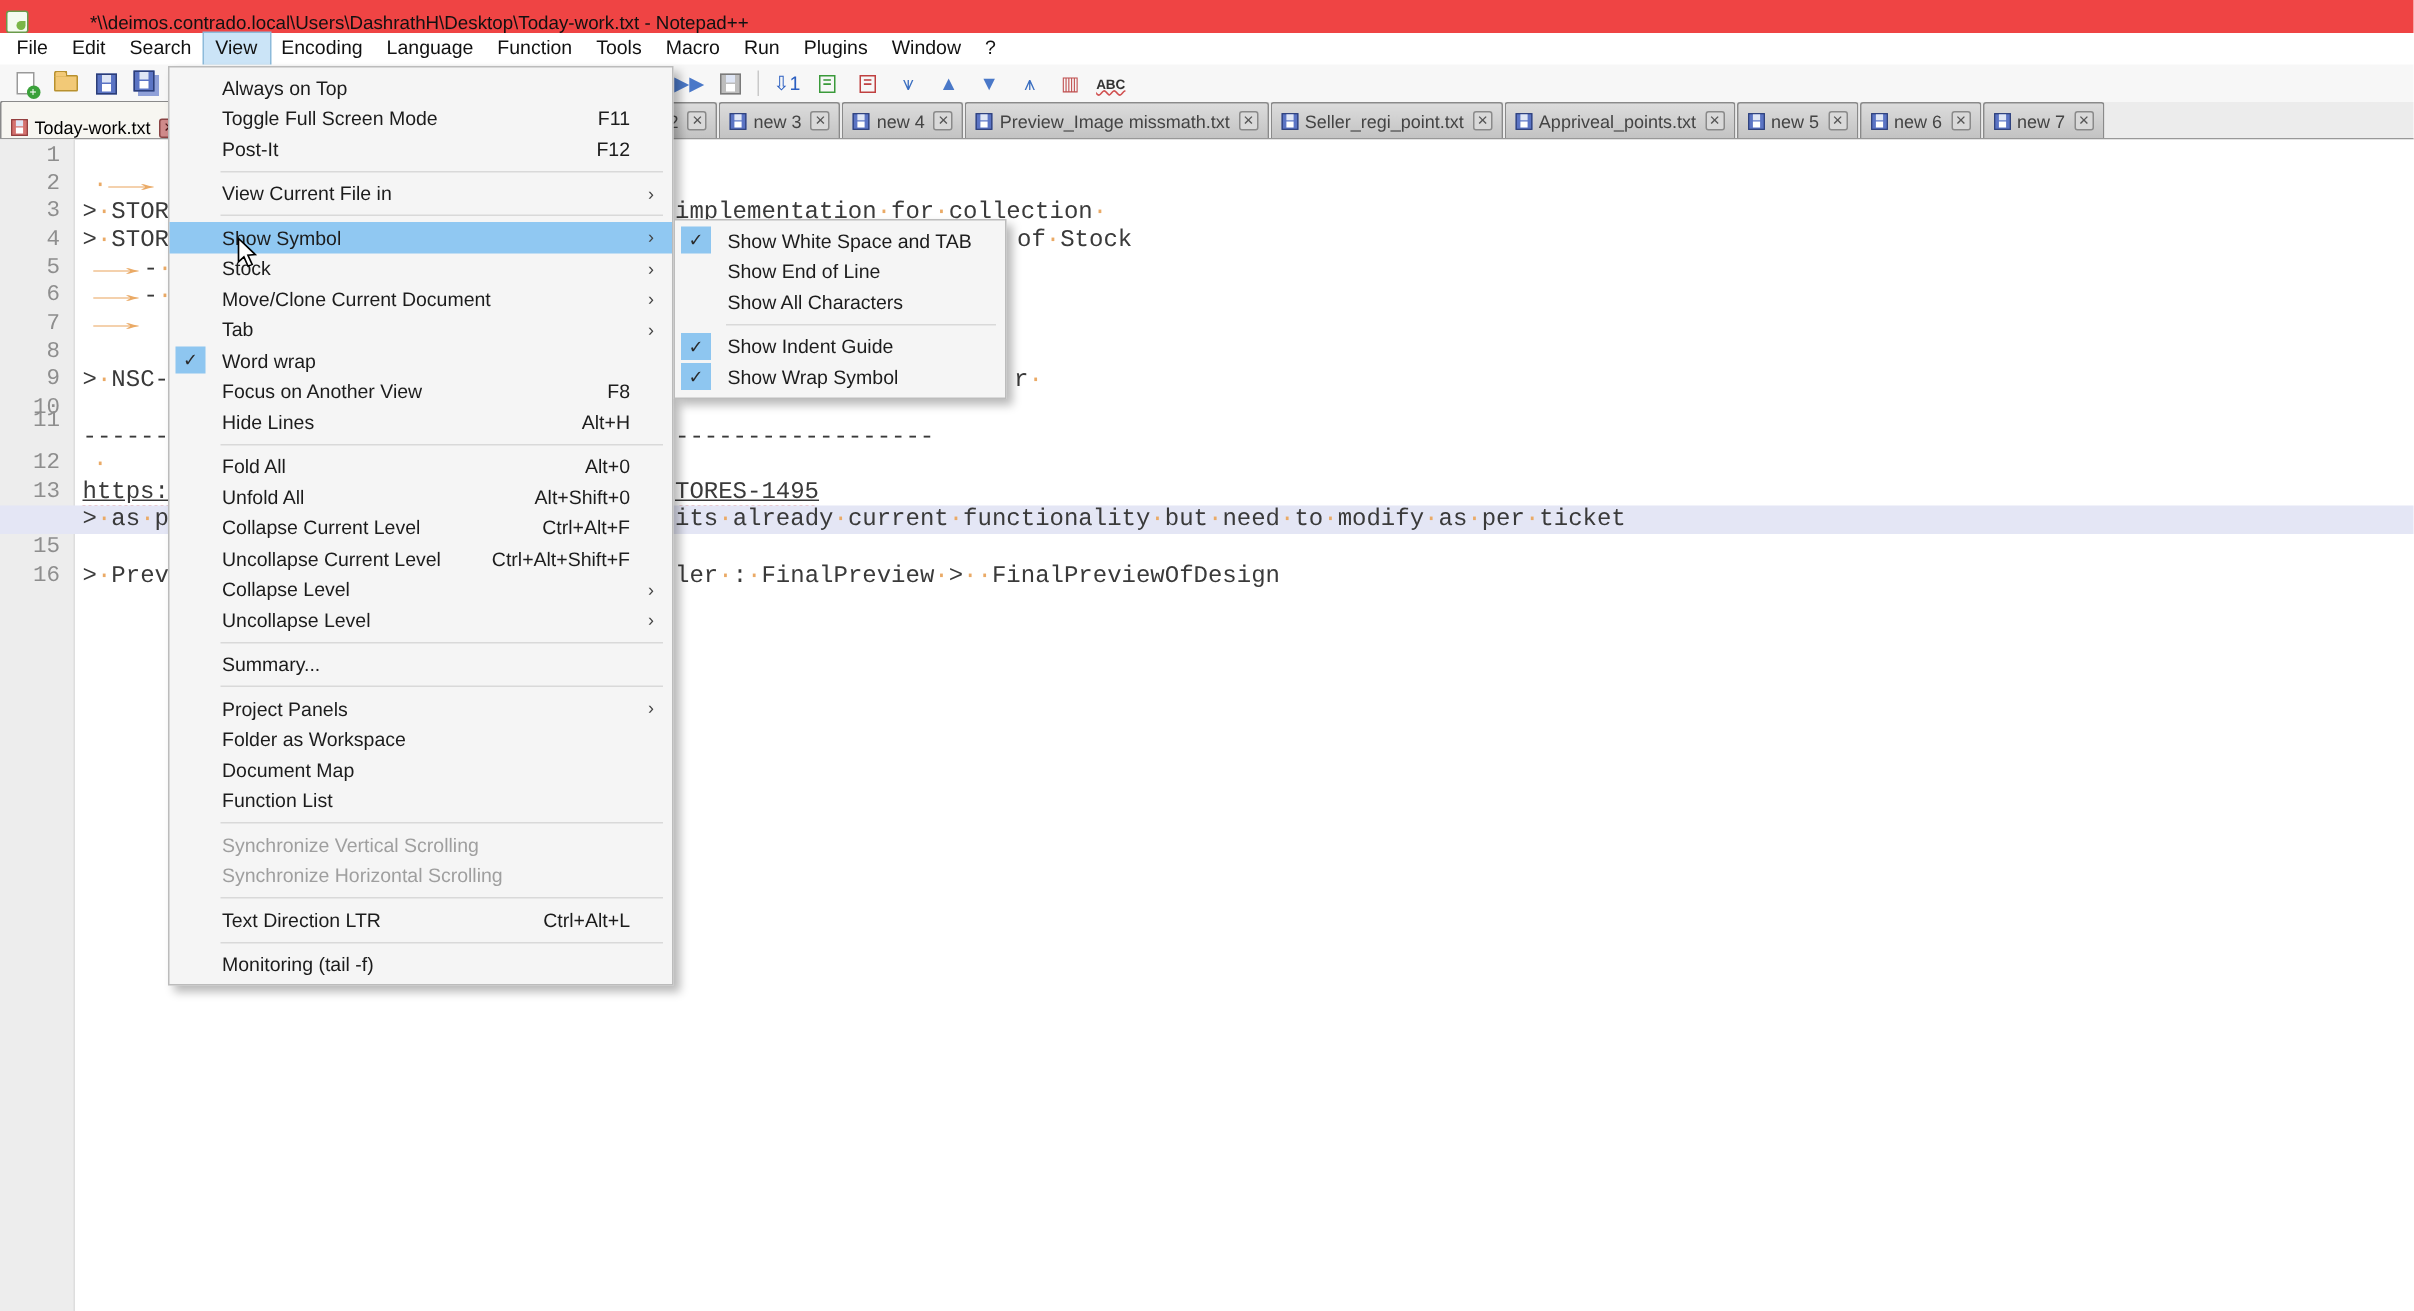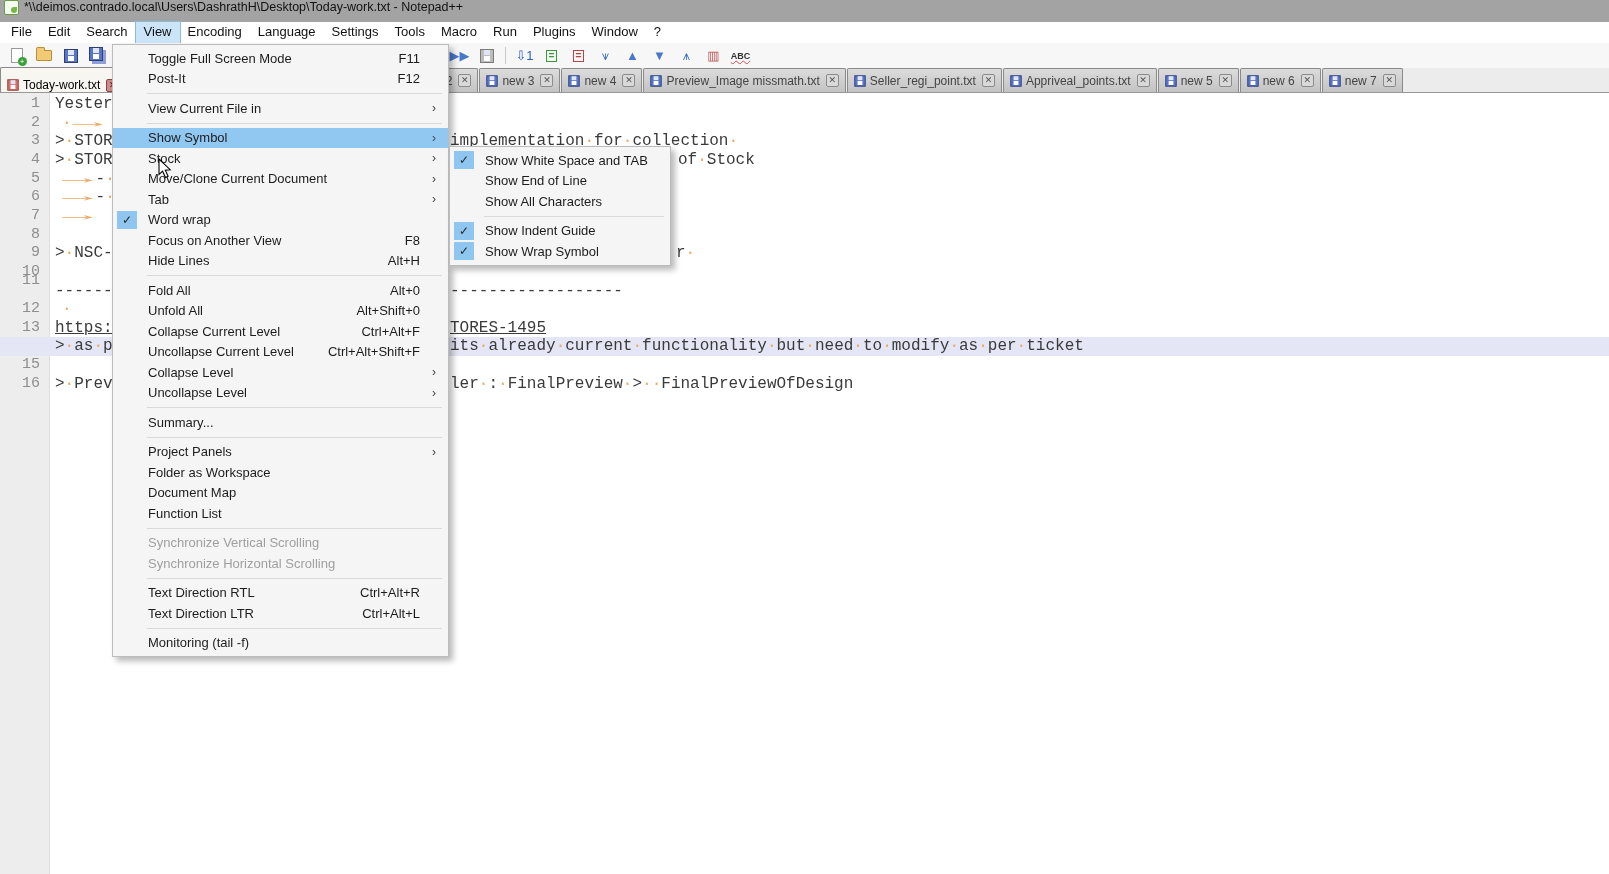--- a/index.html
+++ b/index.html
@@ -8,8 +8,8 @@
   #window { position:absolute; inset:0; background:#fff; }
 
   
-  .titlebar { position:absolute; left:0; top:0; right:0; height:22px; background:#a3a3a3;
-              display:flex; align-items:flex-start; padding-left:4px; }
+  .titlebar { position:absolute; left:0; top:0; right:0; height:22px; background:#ef4444;
+              display:flex; align-items:flex-end; padding-left:4px;gap:36px; }
   .app-icon { width:15px; height:15px; margin-right:5px; position:relative;
               background:#f4fbf0; border:1px solid #6a9a4a; border-radius:2px; }
   .app-icon::after { content:""; position:absolute; right:1px; bottom:1px; width:6px; height:6px;

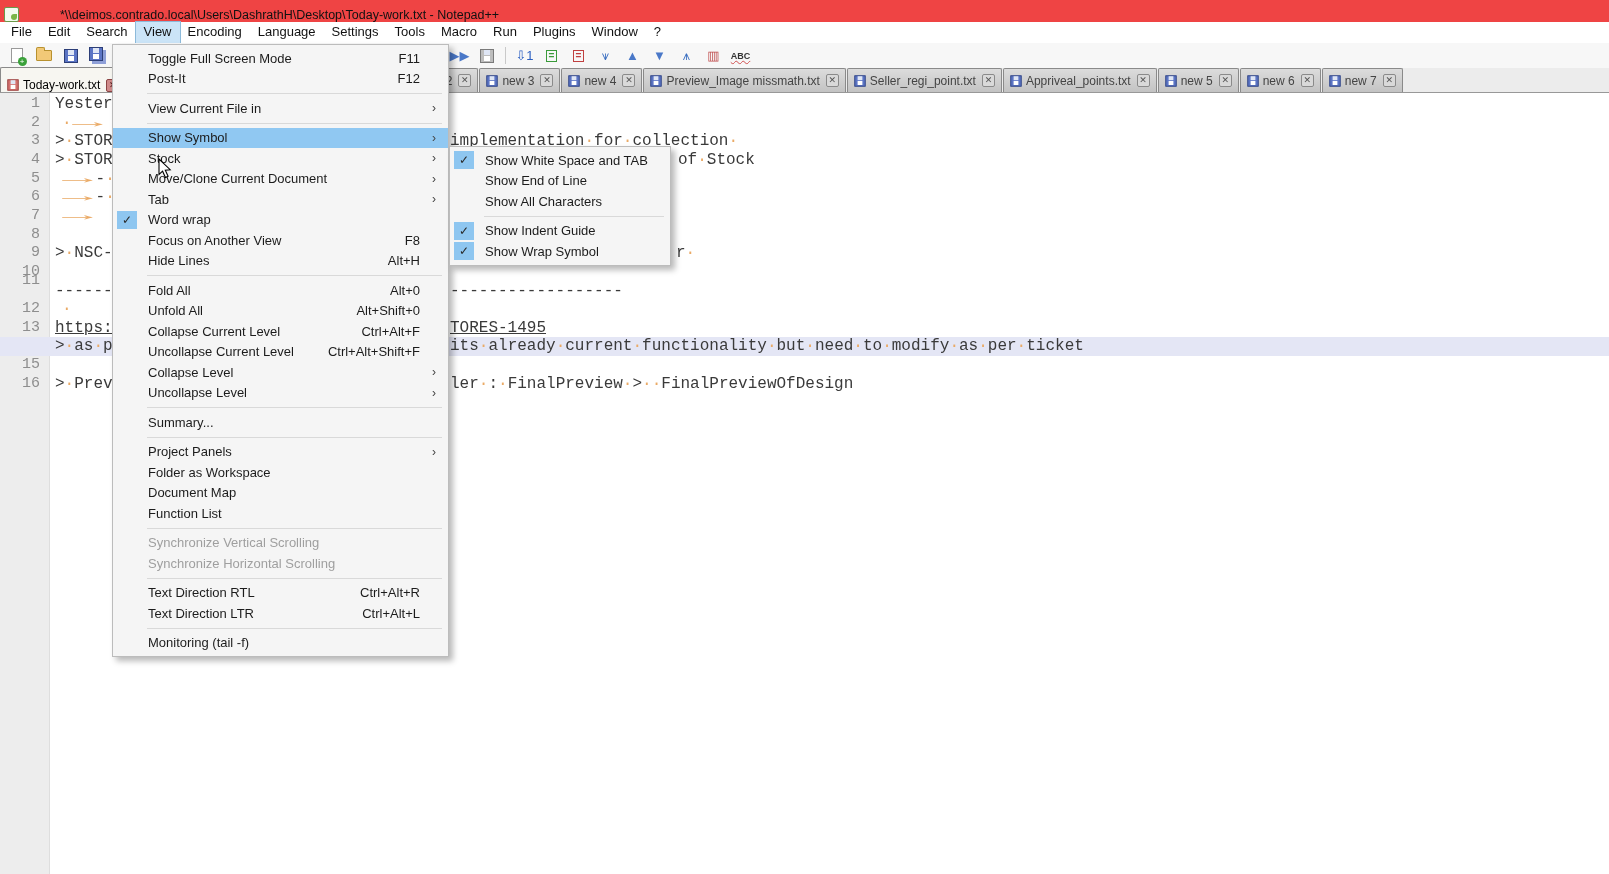--- a/index.html
+++ b/index.html
@@ -110,7 +110,7 @@
       <span class="mb-item selected">View</span>
       <span class="mb-item">Encoding</span>
       <span class="mb-item">Language</span>
-      <span class="mb-item">Settings</span>
+      <span class="mb-item">Function</span>
       <span class="mb-item">Tools</span>
       <span class="mb-item">Macro</span>
       <span class="mb-item">Run</span>

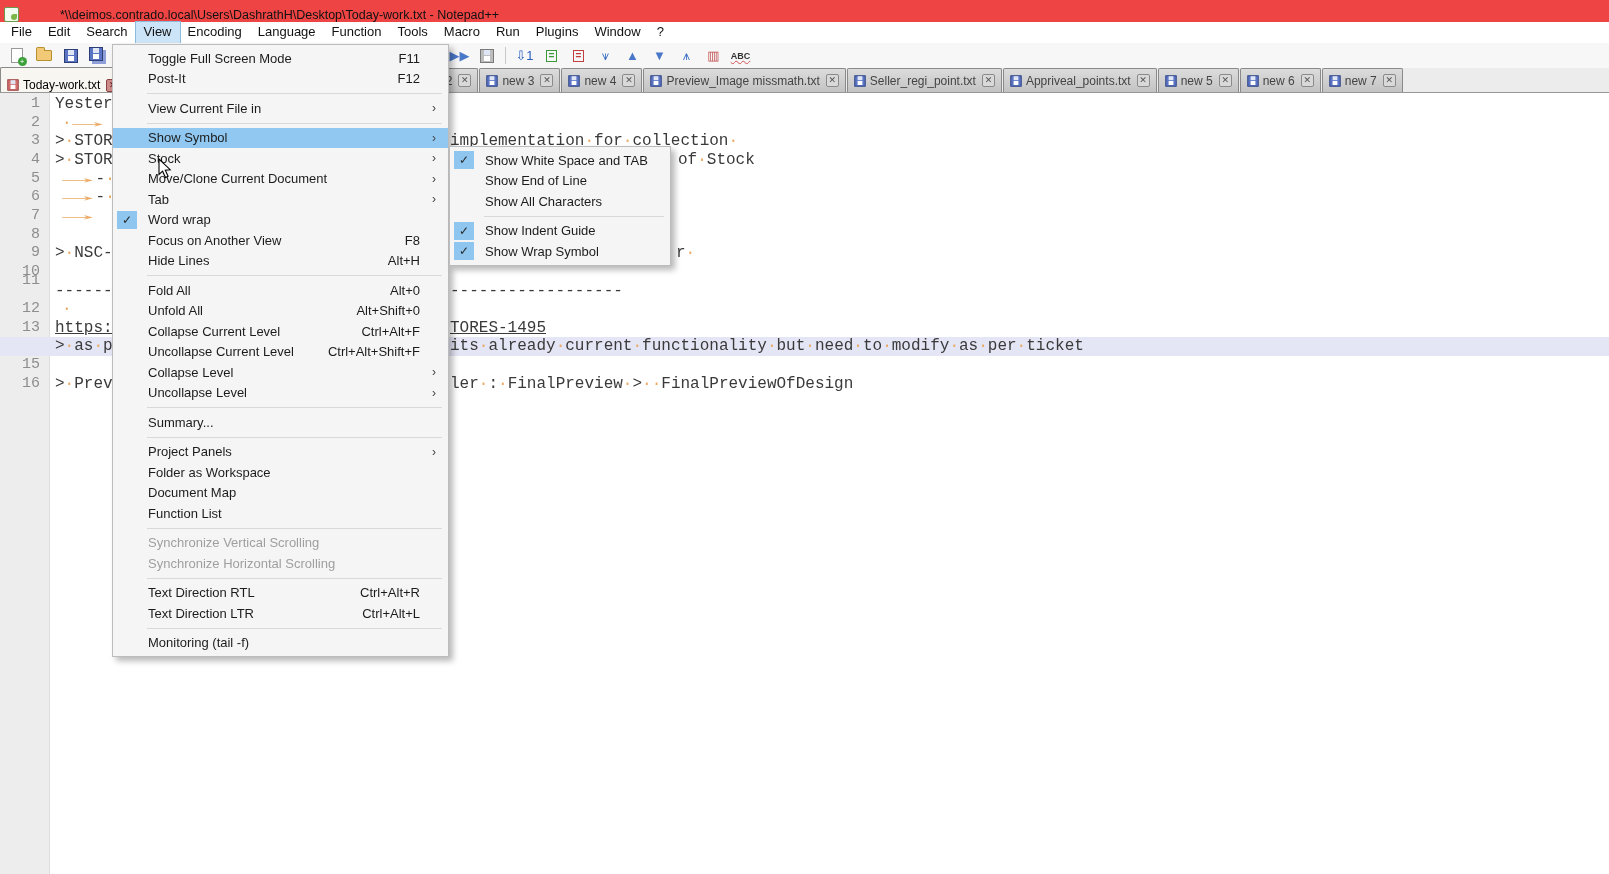--- a/index.html
+++ b/index.html
@@ -301,6 +301,12 @@
   <div class="popup vmenu">
       <div class="mitem">
         <span class="mcheck"></span>
+        <span class="mlabel">Always on Top</span>
+        <span class="mshortcut"></span>
+        <span class="marrow"></span>
+      </div>
+      <div class="mitem">
+        <span class="mcheck"></span>
         <span class="mlabel">Toggle Full Screen Mode</span>
         <span class="mshortcut">F11</span>
         <span class="marrow"></span>

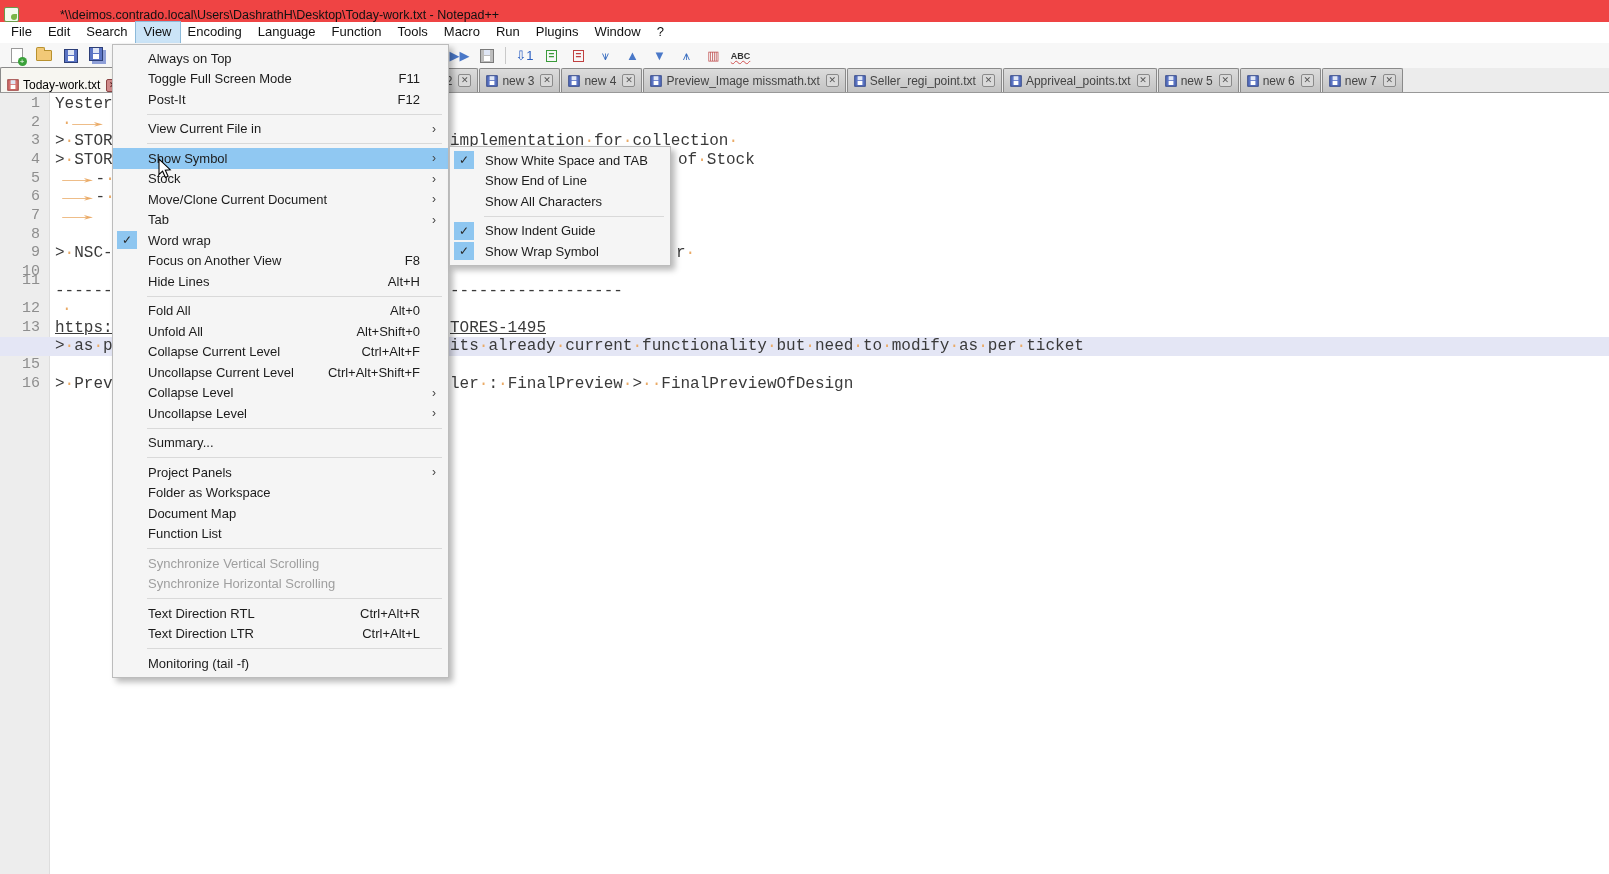--- a/index.html
+++ b/index.html
@@ -279,7 +279,6 @@
         <div class="lnum" style="top: 281.75px;">16</div>
       </div>
     <div class="text-lines" style="position: absolute; inset: 0px;">
-        <div class="code-line" style="top: 2px; position: absolute;"><span class="frag" style="left: 55px;"><span class="r-t">Yester</span></span></div>
         <div class="code-line" style="top: 20.65px; position: absolute;"><span class="frag" style="left: 62px;"><span class="r-w">·</span><span class="r-a">→</span></span></div>
         <div class="code-line" style="top: 39.3px; position: absolute;"><span class="frag" style="left: 55px;"><span class="r-t">&gt;</span><span class="r-w">·</span><span class="r-t">STOR</span></span><span class="frag" style="left: 450px;"><span class="r-t">implementation</span><span class="r-w">·</span><span class="r-t">for</span><span class="r-w">·</span><span class="r-t">collection</span><span class="r-w">·</span></span></div>
         <div class="code-line" style="top: 57.95px; position: absolute;"><span class="frag" style="left: 55px;"><span class="r-t">&gt;</span><span class="r-w">·</span><span class="r-t">STOR</span></span><span class="frag" style="left: 678px;"><span class="r-t">of</span><span class="r-w">·</span><span class="r-t">Stock</span></span></div>

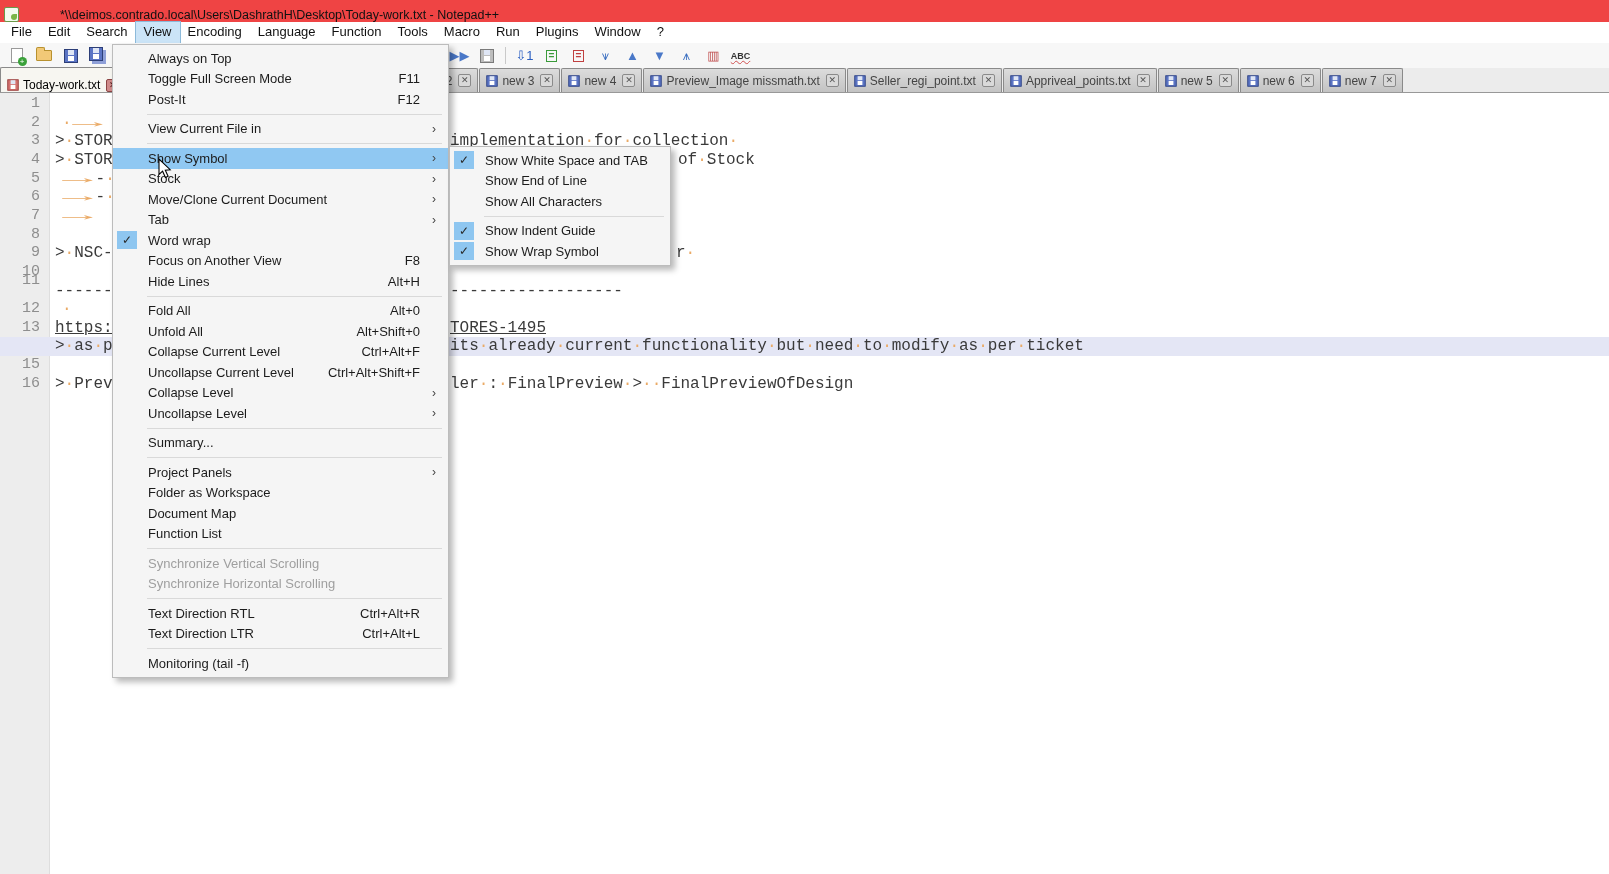--- a/index.html
+++ b/index.html
@@ -451,12 +451,6 @@
       <div class="msep"></div>
       <div class="mitem">
         <span class="mcheck"></span>
-        <span class="mlabel">Text Direction RTL</span>
-        <span class="mshortcut">Ctrl+Alt+R</span>
-        <span class="marrow"></span>
-      </div>
-      <div class="mitem">
-        <span class="mcheck"></span>
         <span class="mlabel">Text Direction LTR</span>
         <span class="mshortcut">Ctrl+Alt+L</span>
         <span class="marrow"></span>

